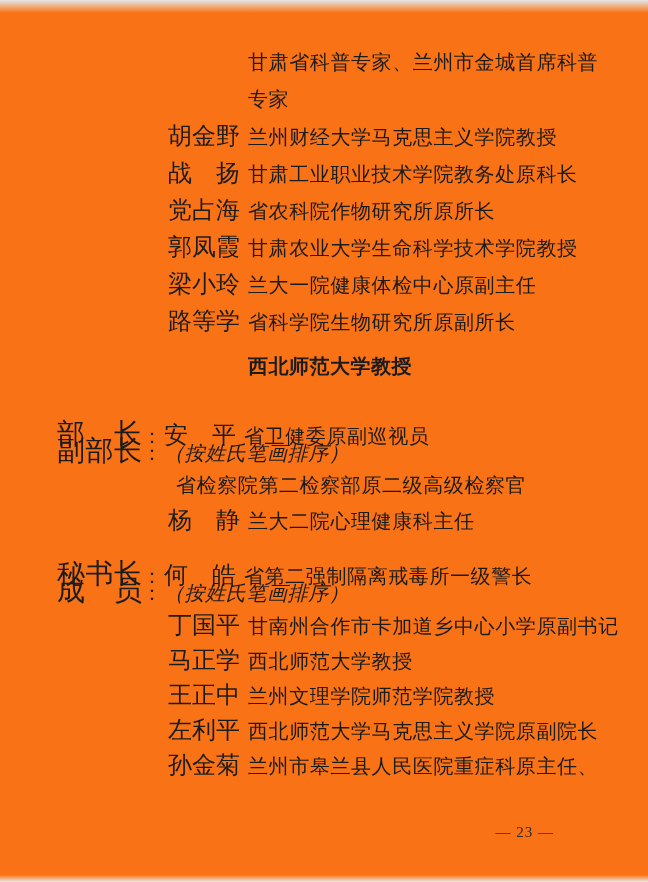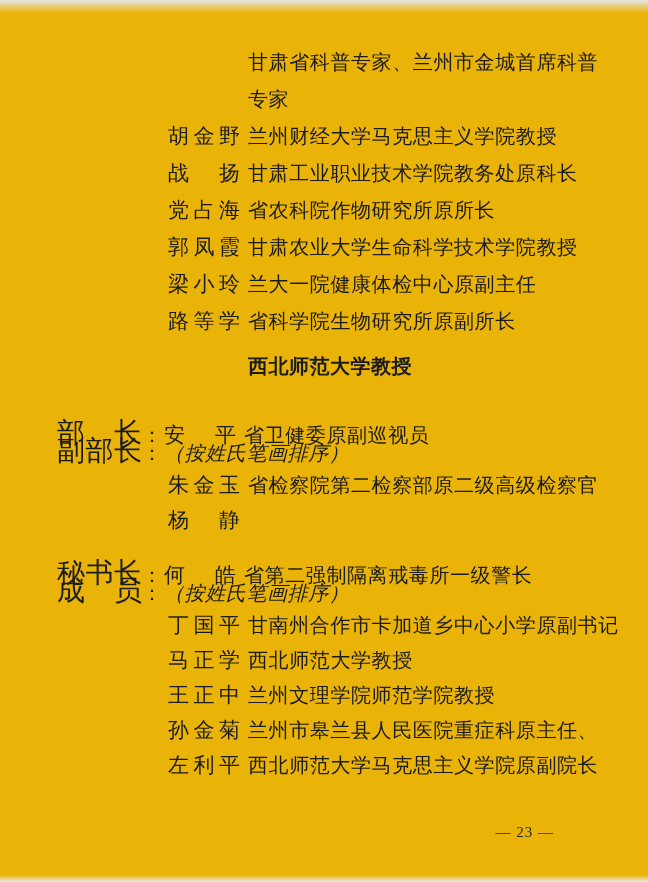--- a/index.html
+++ b/index.html
@@ -7,7 +7,7 @@
     position: relative;
     width: 648px;
     height: 882px;
-    background: #eab308;
+    background: #f97316;
     overflow: hidden;
     font-family: "Liberation Serif", "DejaVu Serif", serif;
     color: #1b1b1b;

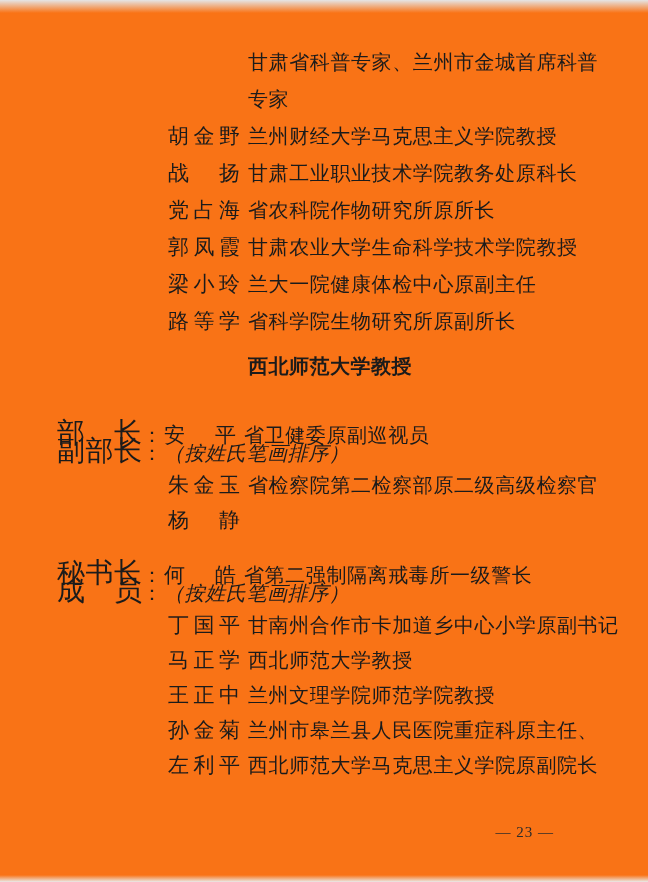--- a/index.html
+++ b/index.html
@@ -34,7 +34,7 @@
   .name {
     width: 72px; min-width: 72px;
     text-align: justify; text-align-last: justify;
-    font-size: 21px;
+    font-size: 24px;
   }
   .title { margin-left: 8px; letter-spacing: 0.6px; }
   .heading-row {

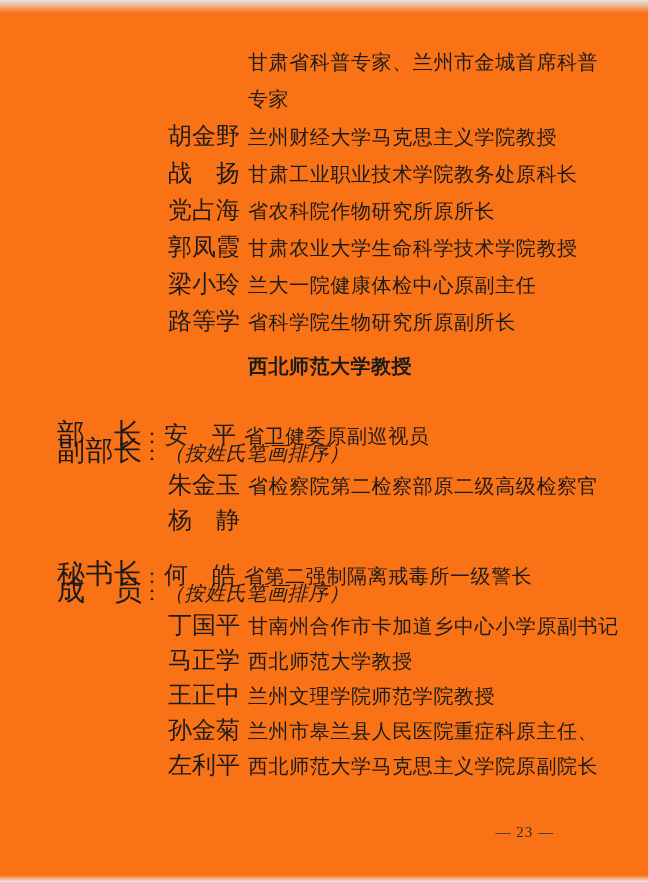--- a/index.html
+++ b/index.html
@@ -129,7 +129,6 @@
       </div>
 
       <div class="row member">
-        <span class="name">朱金玉</span>
         <span class="title">省检察院第二检察部原二级高级检察官</span>
       </div>
       <div class="row member">

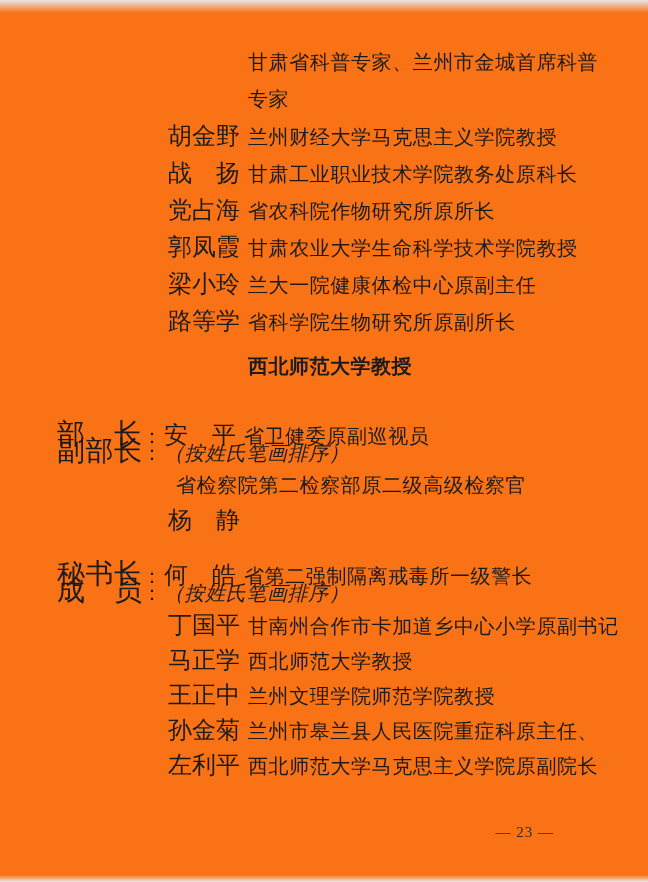--- a/index.html
+++ b/index.html
@@ -133,6 +133,7 @@
       </div>
       <div class="row member">
         <span class="name">杨　静</span>
+        <span class="title">兰大二院心理健康科主任</span>
       </div>
 
       <div class="row labeled">

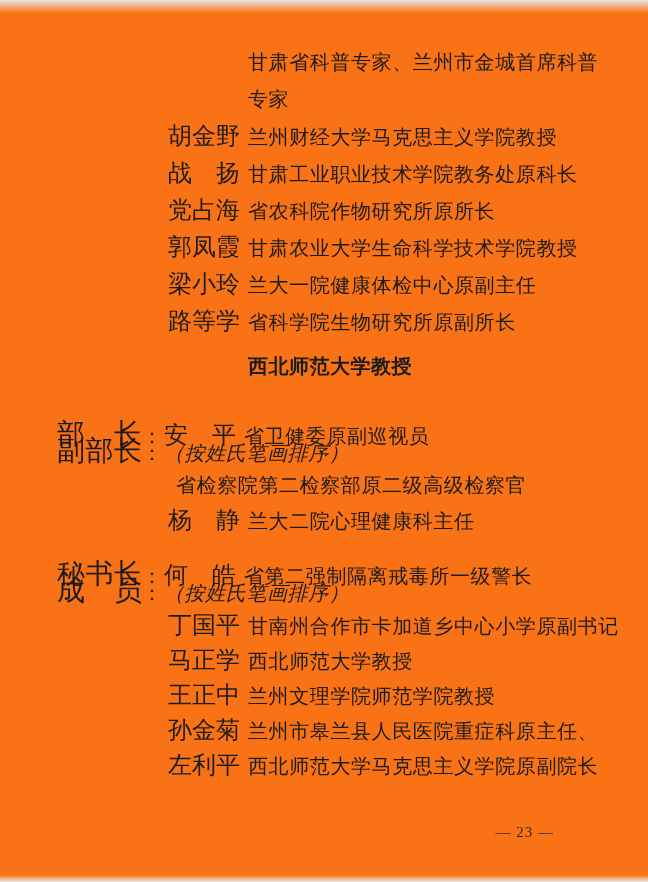--- a/index.html
+++ b/index.html
@@ -162,12 +162,12 @@
         <span class="title">兰州文理学院师范学院教授</span>
       </div>
       <div class="row member">
+        <span class="name">左利平</span>
+        <span class="title">西北师范大学马克思主义学院原副院长</span>
+      </div>
+      <div class="row member">
         <span class="name">孙金菊</span>
         <span class="title">兰州市皋兰县人民医院重症科原主任、</span>
-      </div>
-      <div class="row member">
-        <span class="name">左利平</span>
-        <span class="title">西北师范大学马克思主义学院原副院长</span>
       </div>
 
     </div>

